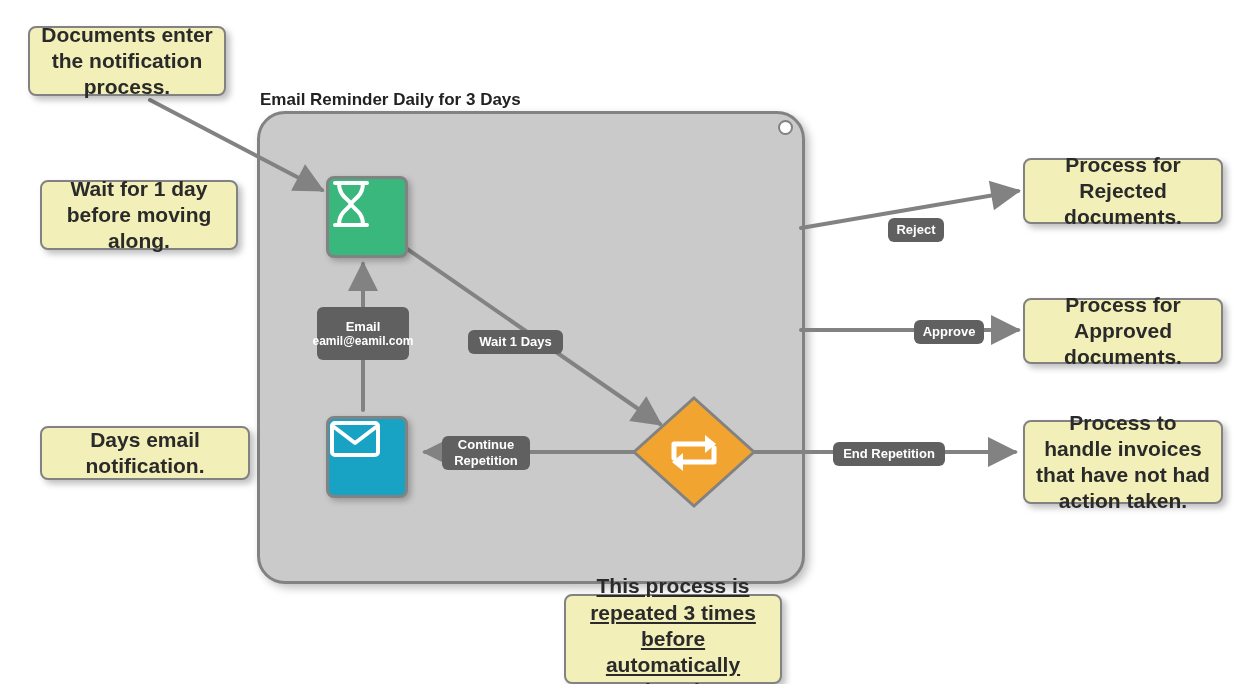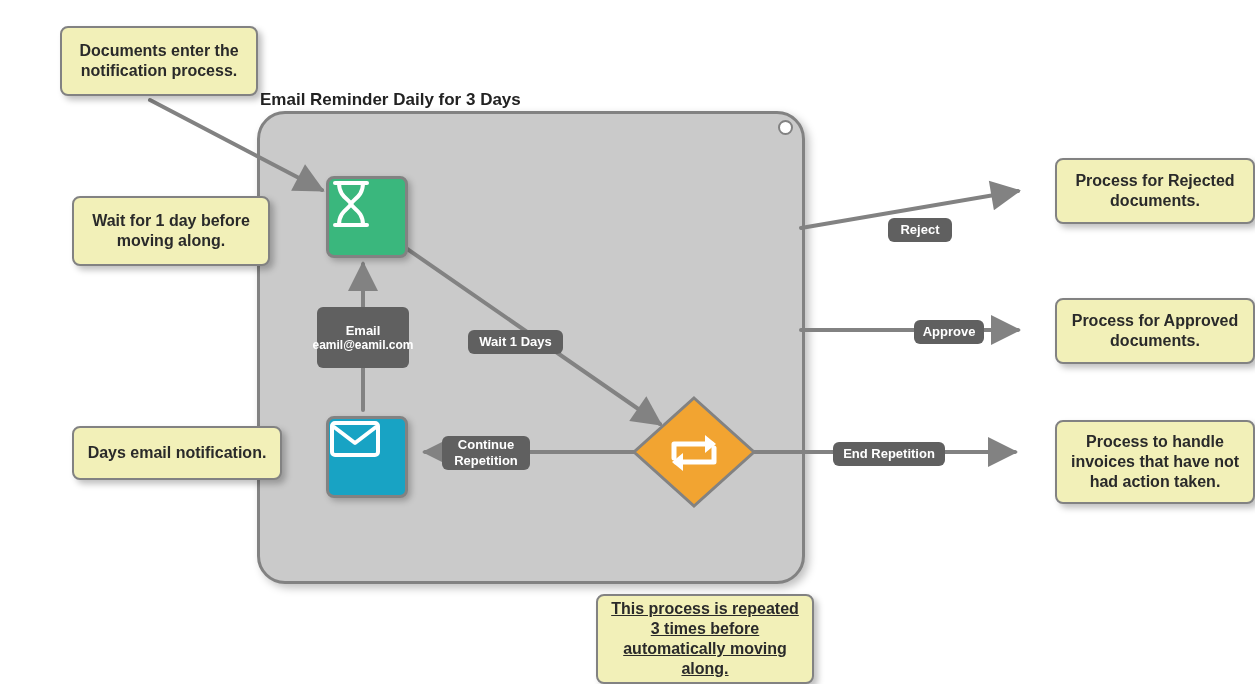--- a/index.html
+++ b/index.html
@@ -7,8 +7,8 @@
   
   .note{position:absolute;background:#f2f0b8;border:2px solid #828282;border-radius:8px;
         padding:10px 10px;box-sizing:border-box;display:flex;align-items:center;justify-content:center;
-        text-align:center;font-size:16px;font-weight:700;color:#2a2a2a;line-height:1.25;
-        box-shadow:4px 4px 6px rgba(0,0,0,.25);margin-left:32px;}
+        text-align:center;font-size:21px;font-weight:700;color:#2a2a2a;line-height:1.25;
+        box-shadow:4px 4px 6px rgba(0,0,0,.25);}
   
   .container-box{position:absolute;background:#cacaca;border:3px solid #828282;border-radius:28px;
         box-shadow:4px 4px 8px rgba(0,0,0,.25);}

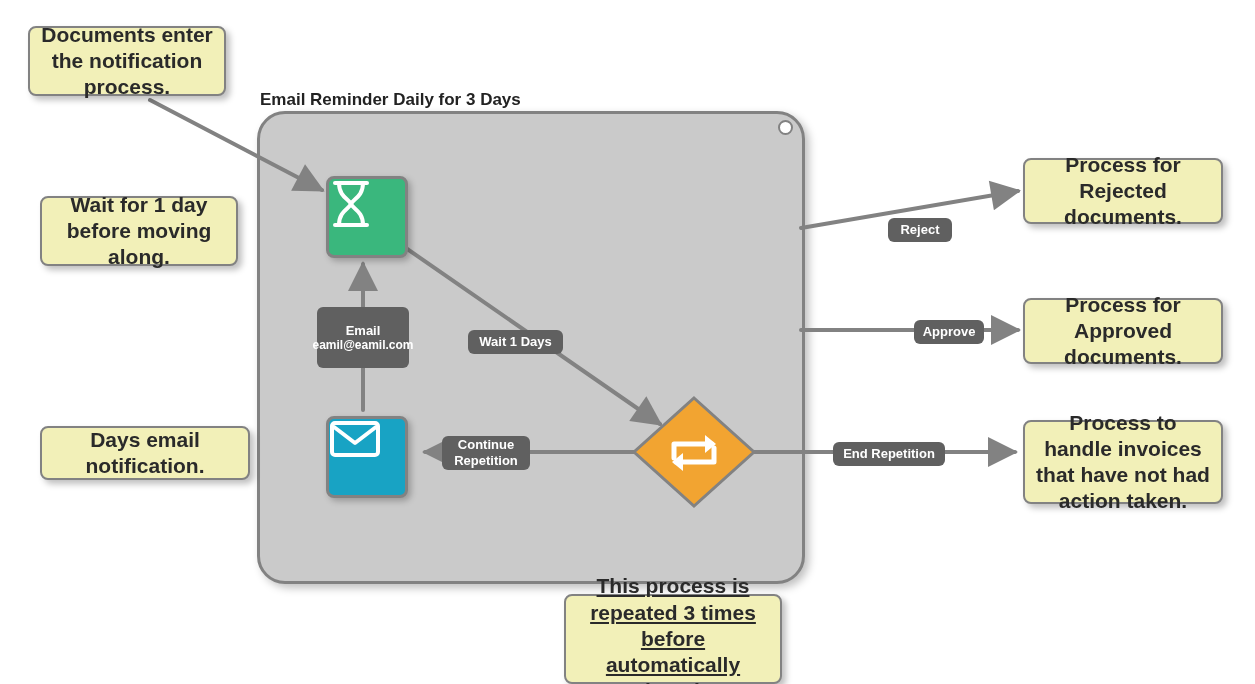--- a/index.html
+++ b/index.html
@@ -105,7 +105,7 @@
 
   <div class="note" style="left:28px;top:26px;width:198px;height:70px;">Documents enter the notification process.</div>
 
-  <div class="note" style="left:40px;top:196px;width:198px;height:70px;">Wait for 1 day before moving along.</div>
+  <div class="note" style="left:40px;top:180px;width:198px;height:70px;">Wait for 1 day before moving along.</div>
 
   <div class="note" style="left:40px;top:426px;width:210px;height:54px;">Days email notification.</div>
 

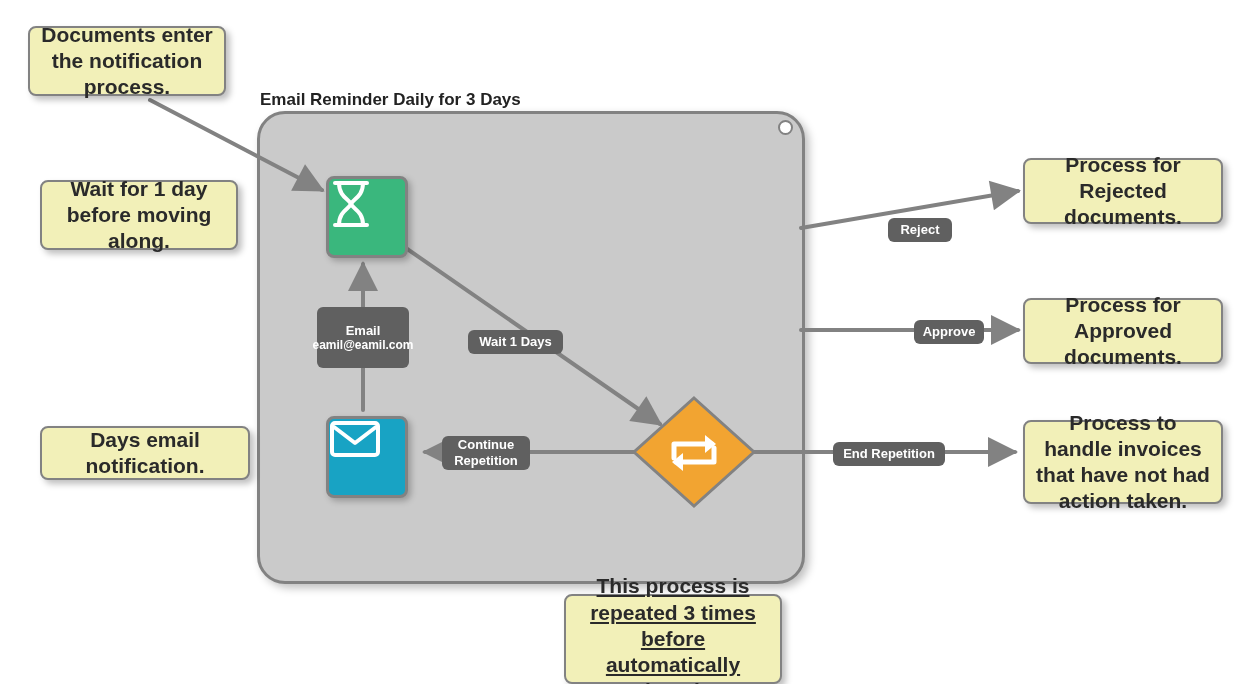--- a/index.html
+++ b/index.html
@@ -99,7 +99,7 @@
 
   <div class="elabel" style="left:833px;top:442px;width:112px;">End Repetition</div>
 
-  <div class="elabel" style="left:888px;top:218px;width:64px;">Reject</div>
+  <div class="elabel" style="left:888px;top:218px;width:56px;">Reject</div>
 
   <div class="elabel" style="left:914px;top:320px;width:70px;">Approve</div>
 

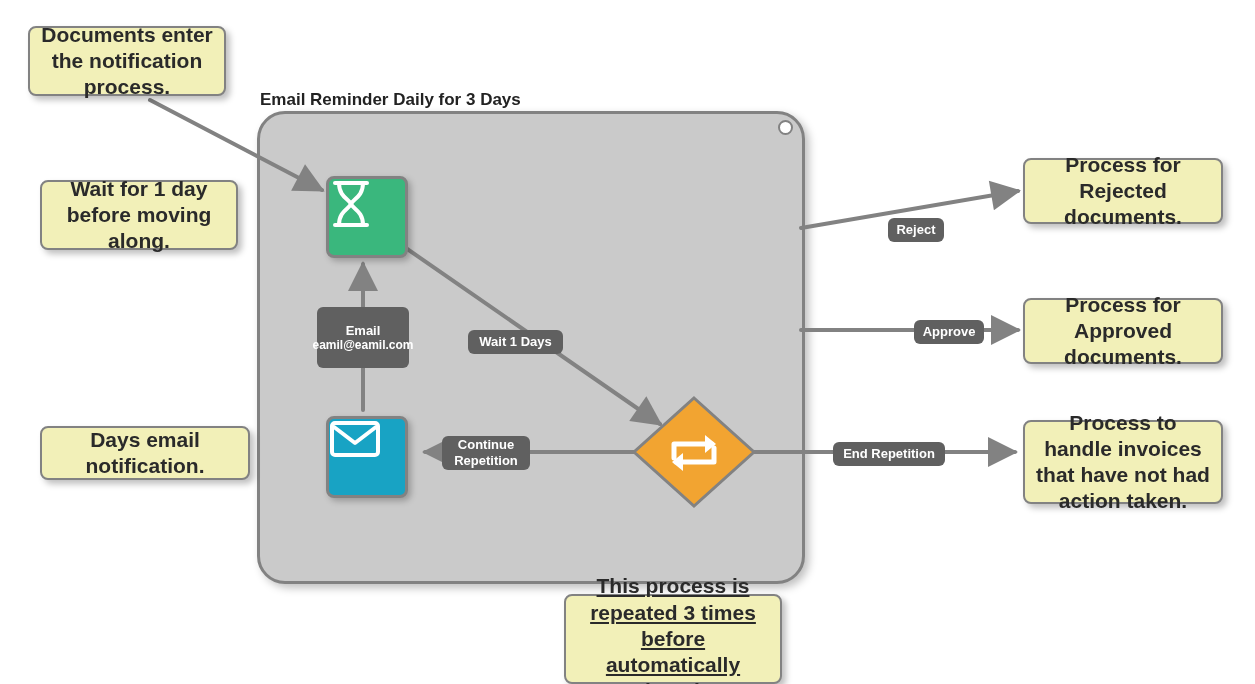--- a/index.html
+++ b/index.html
@@ -90,7 +90,7 @@
 
   <div class="elabel" style="left:468px;top:330px;width:95px;">Wait 1 Days</div>
 
-  <div class="elabel" style="left:317px;top:307px;width:92px;height:61px;flex-direction:column;">
+  <div class="elabel" style="left:317px;top:307px;width:92px;height:53px;flex-direction:column;">
     <span>Email</span>
     <span style="font-size:12px;">eamil@eamil.com</span>
   </div>

